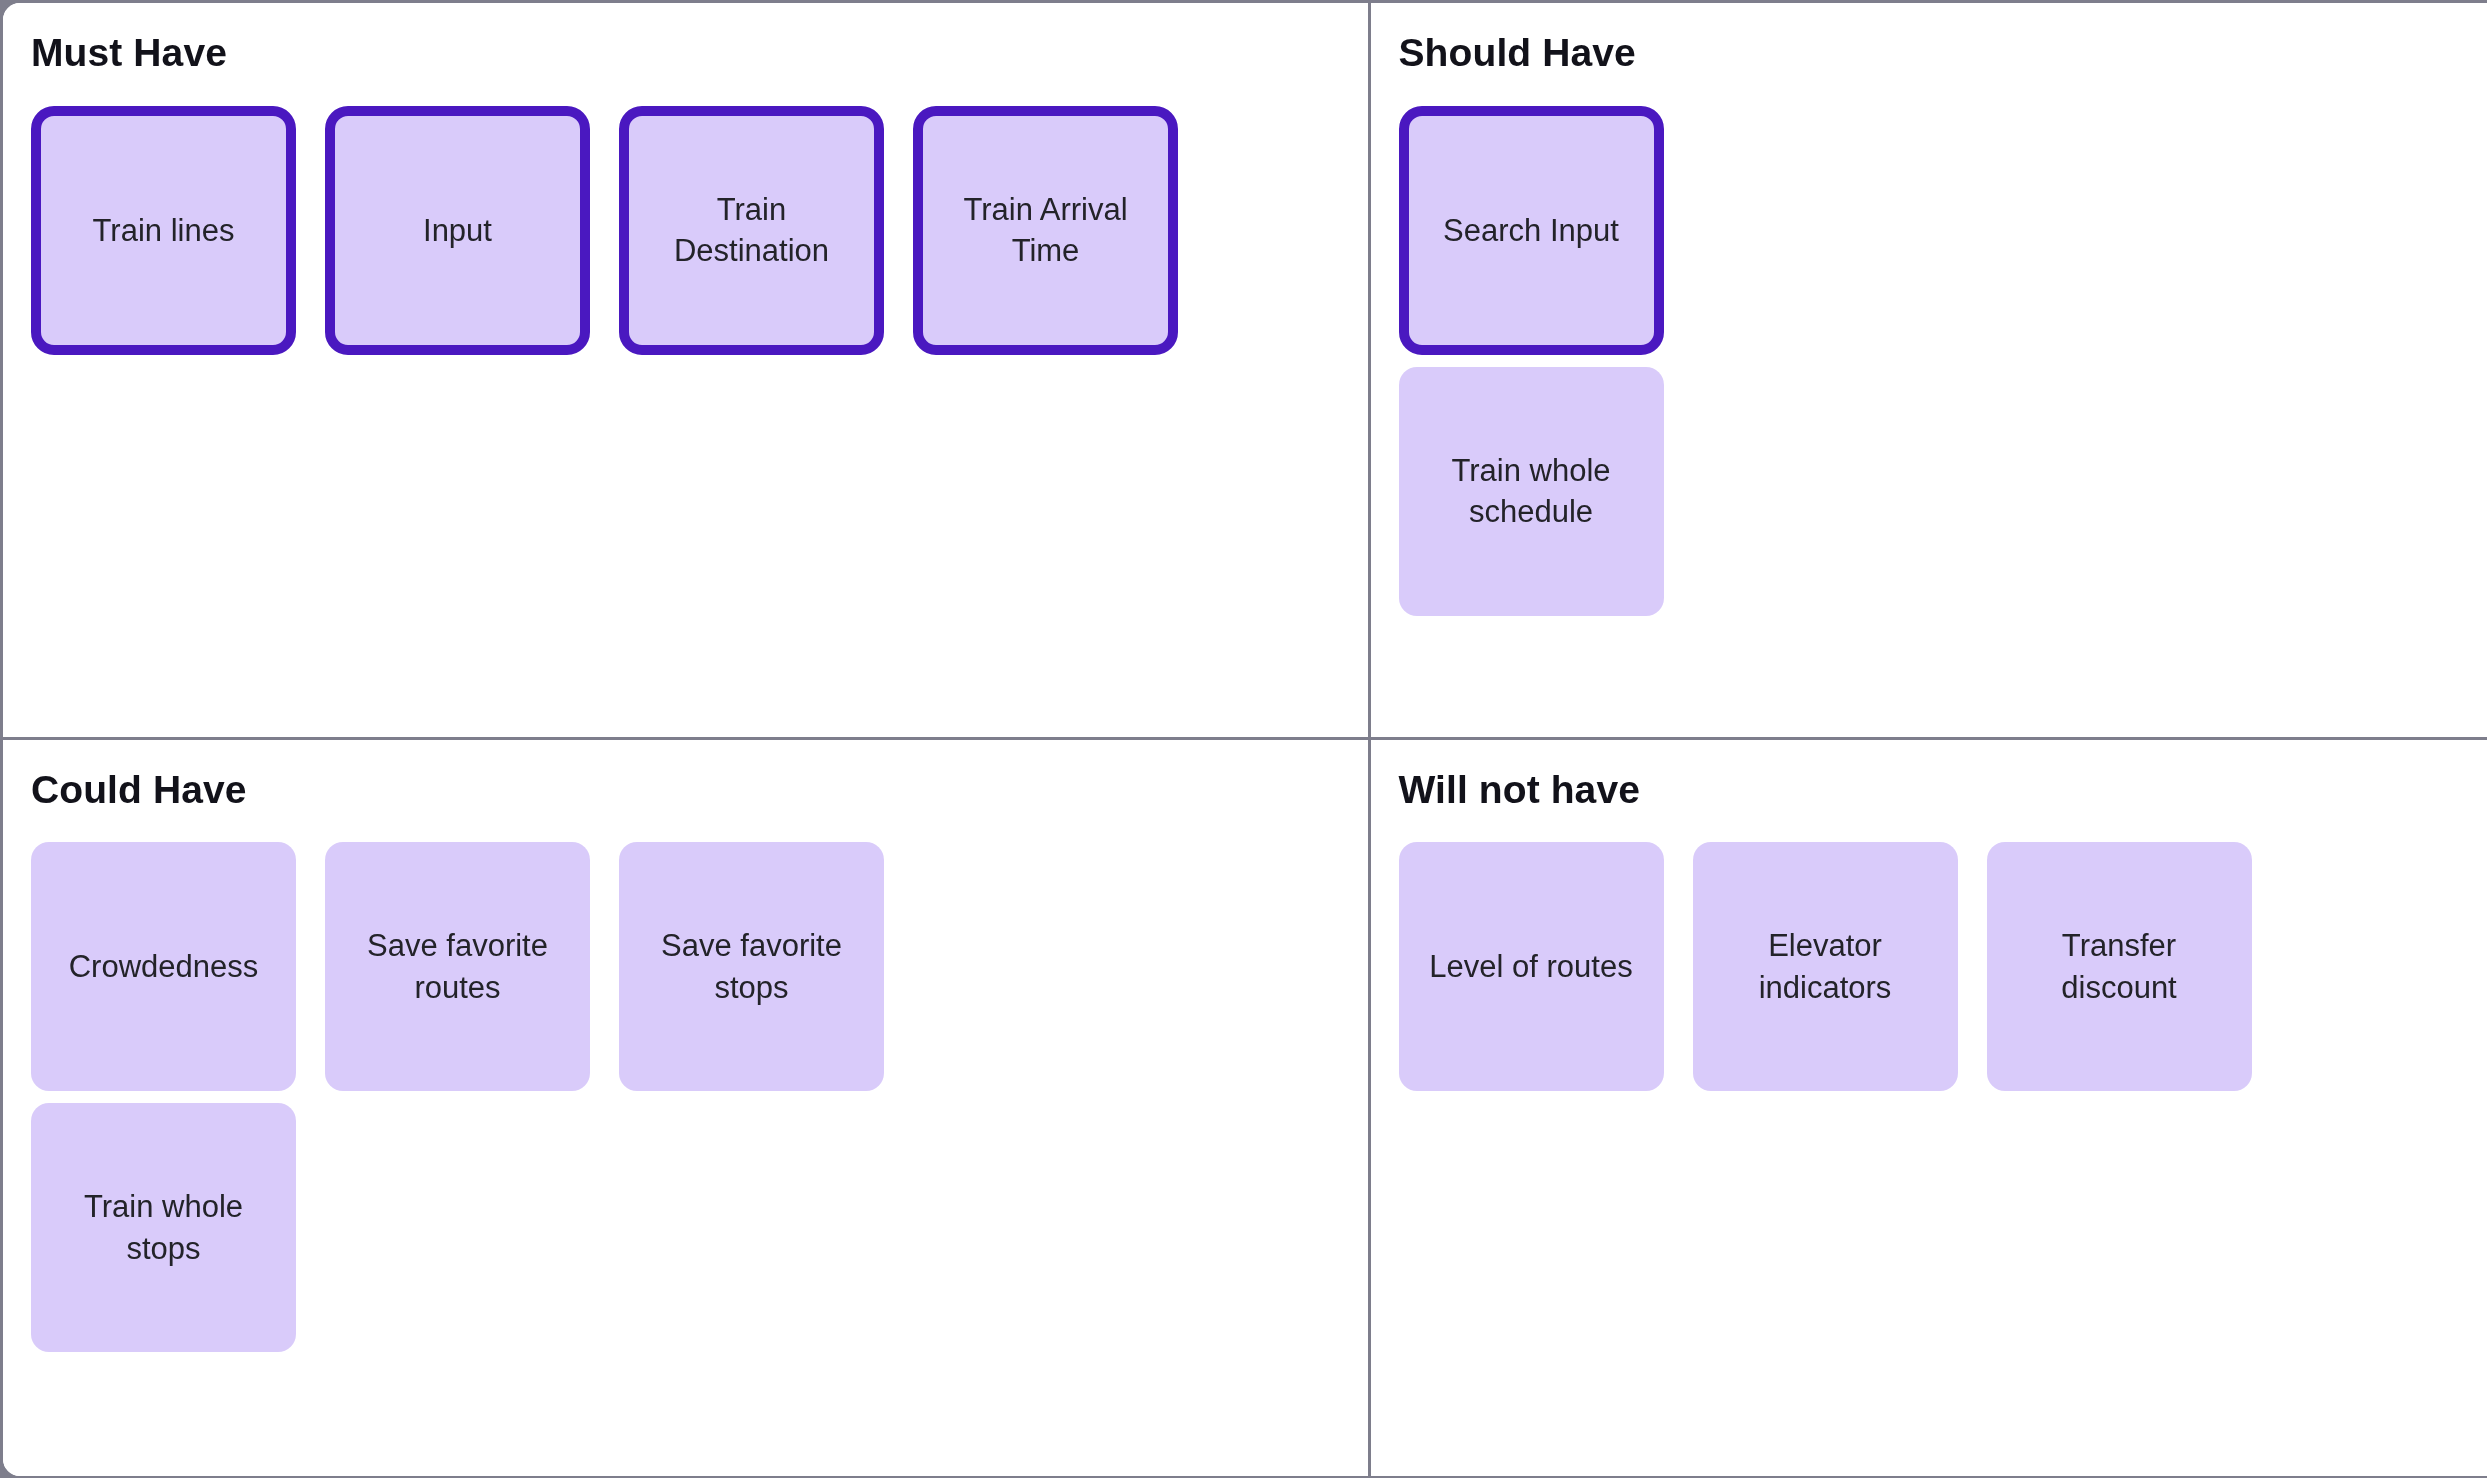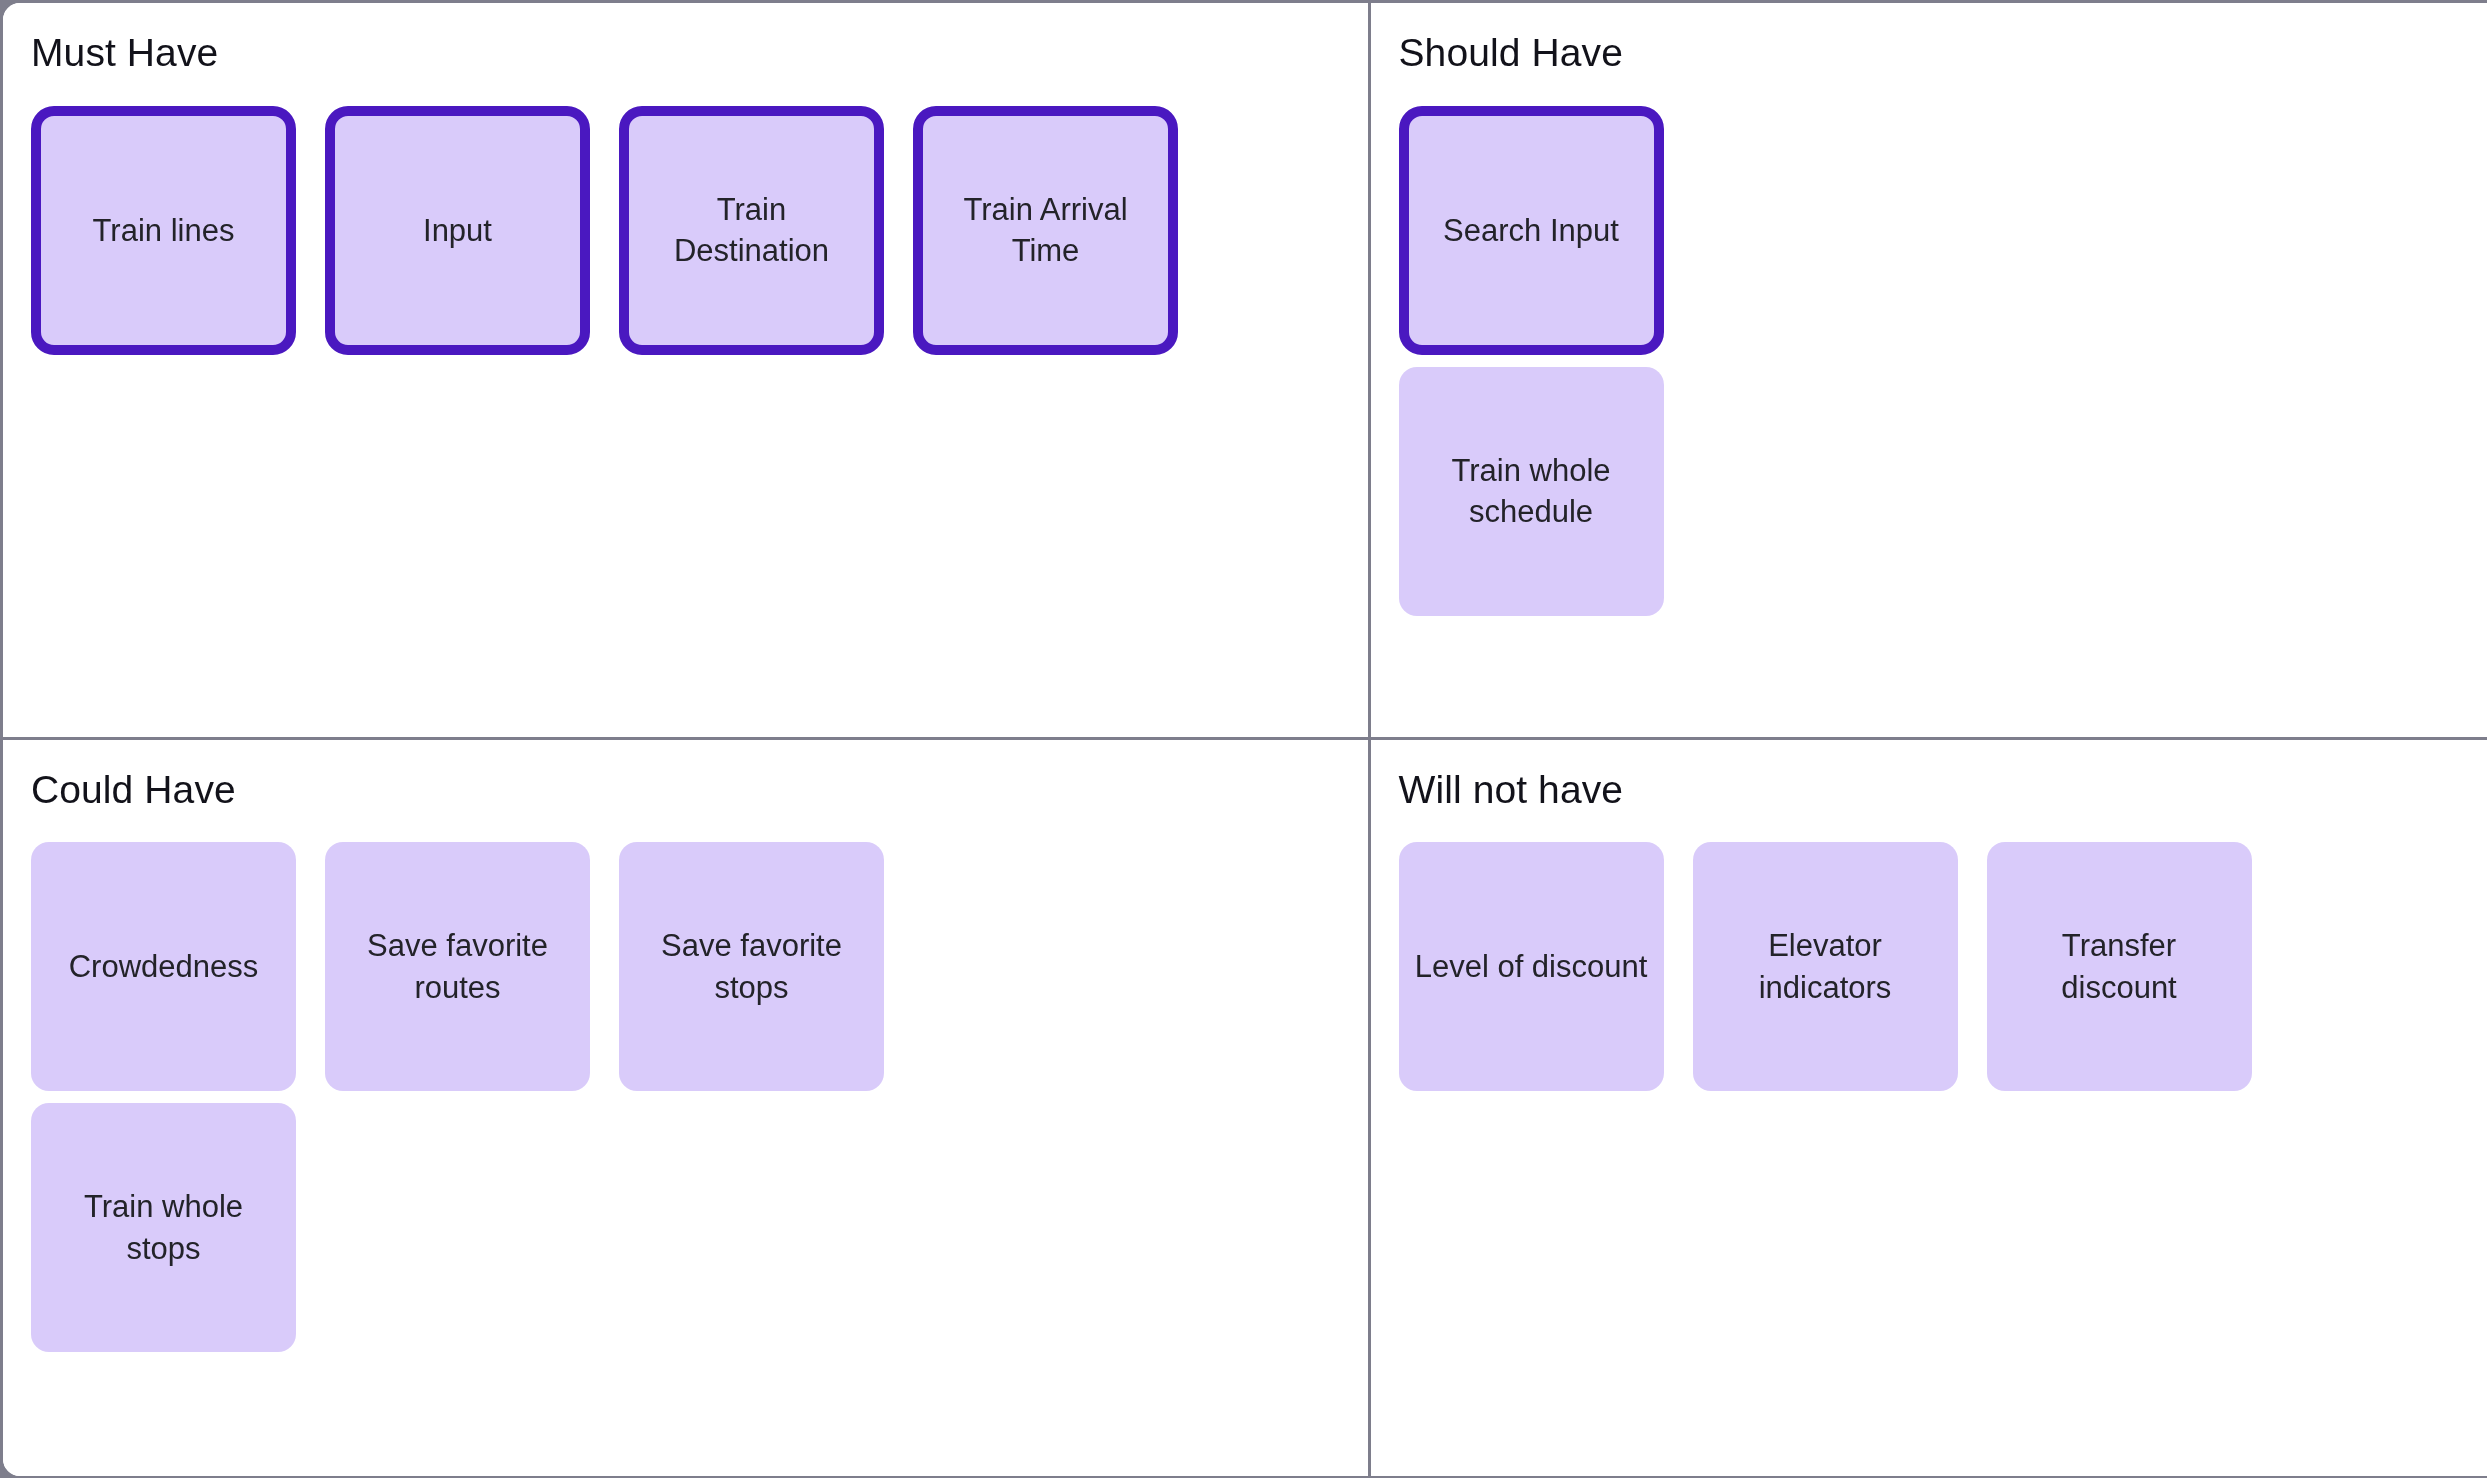--- a/index.html
+++ b/index.html
@@ -43,7 +43,7 @@
     font-size: 39px;
     line-height: 1.1;
     color: #12121a;
-    font-weight: 400;
+    font-weight: 700;
     letter-spacing: 0.1px;
     margin: 0 0 31px 0;
     white-space: nowrap;

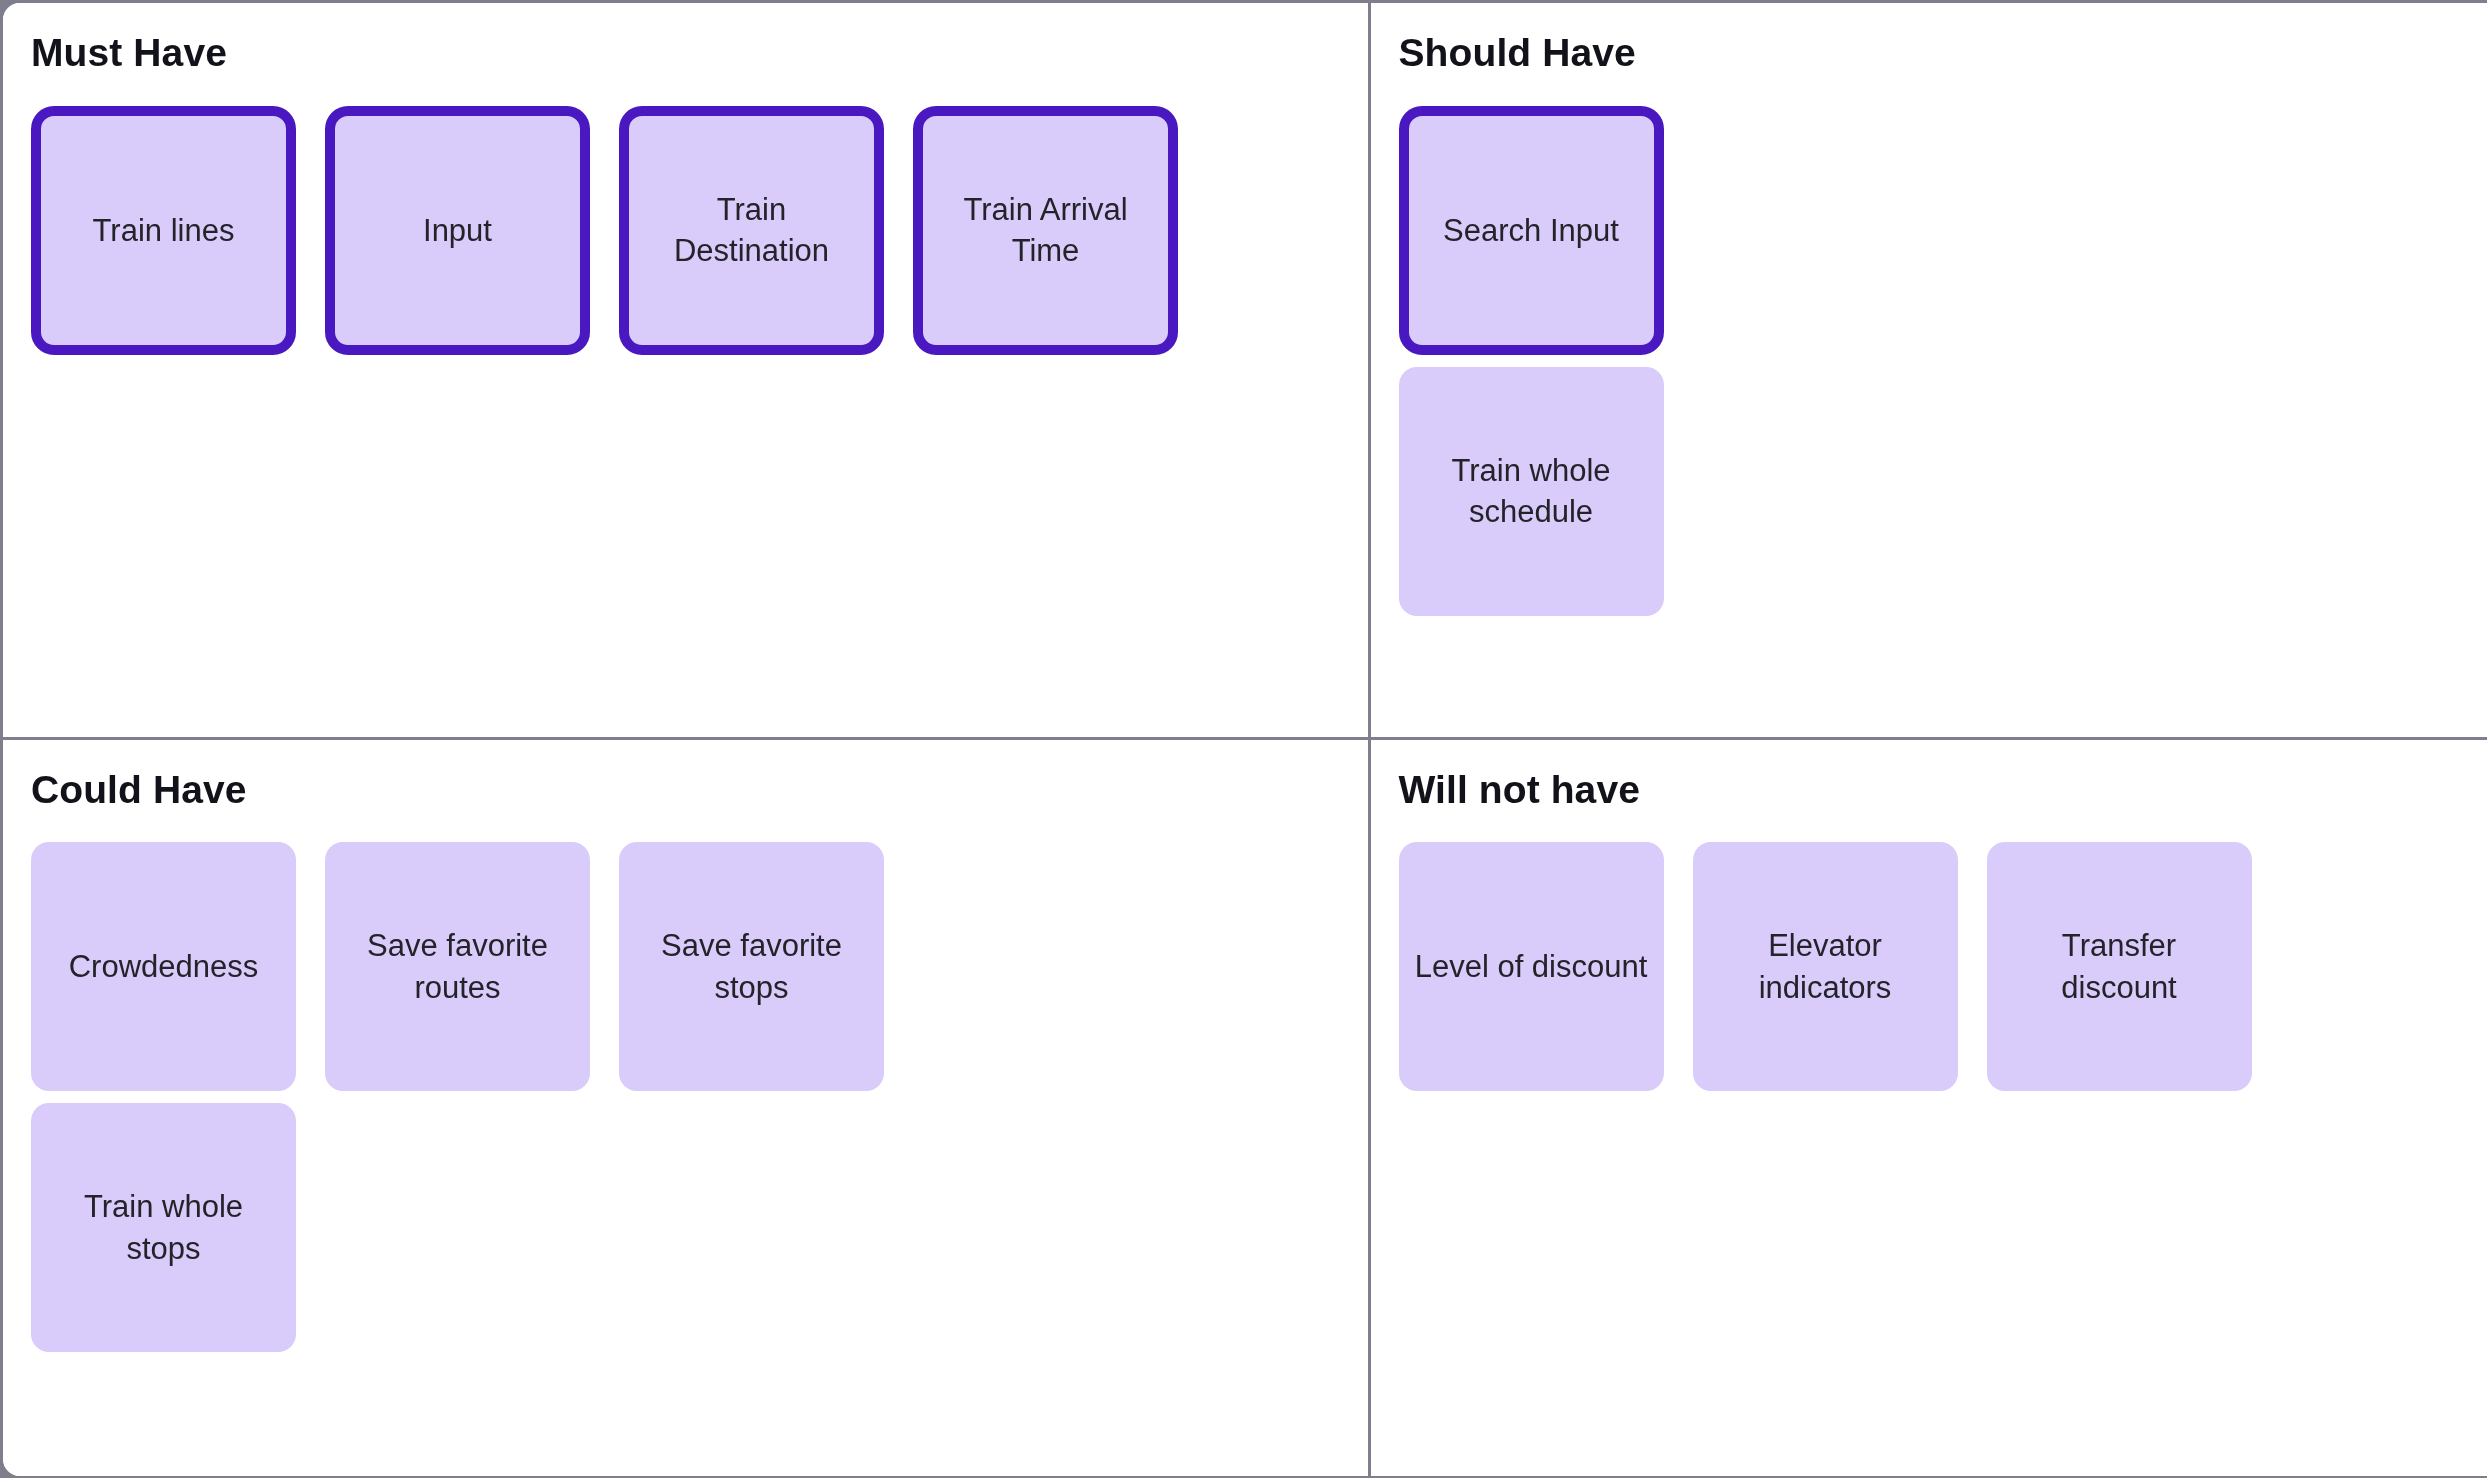--- a/index.html
+++ b/index.html
@@ -152,7 +152,7 @@
     <div class="card-rows">
       <div class="card-row">
         <div class="card">
-          <span class="card-label">Level of discount</span>
+          <span class="card-label">Level of routes</span>
         </div>
         <div class="card">
           <span class="card-label">Elevator indicators</span>

